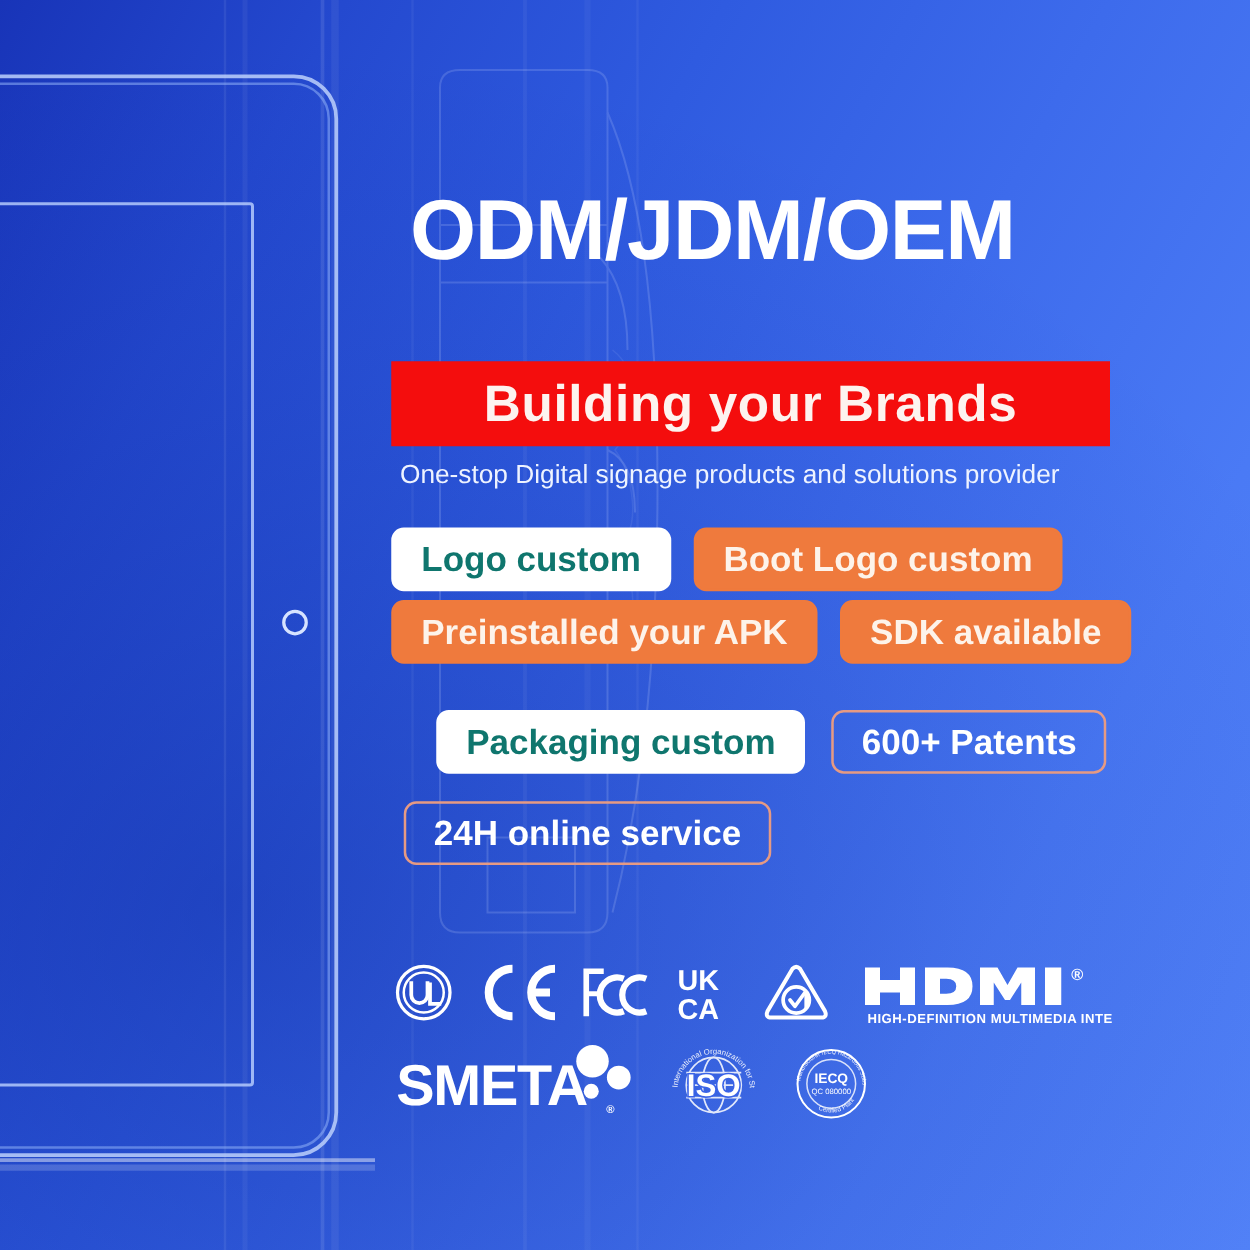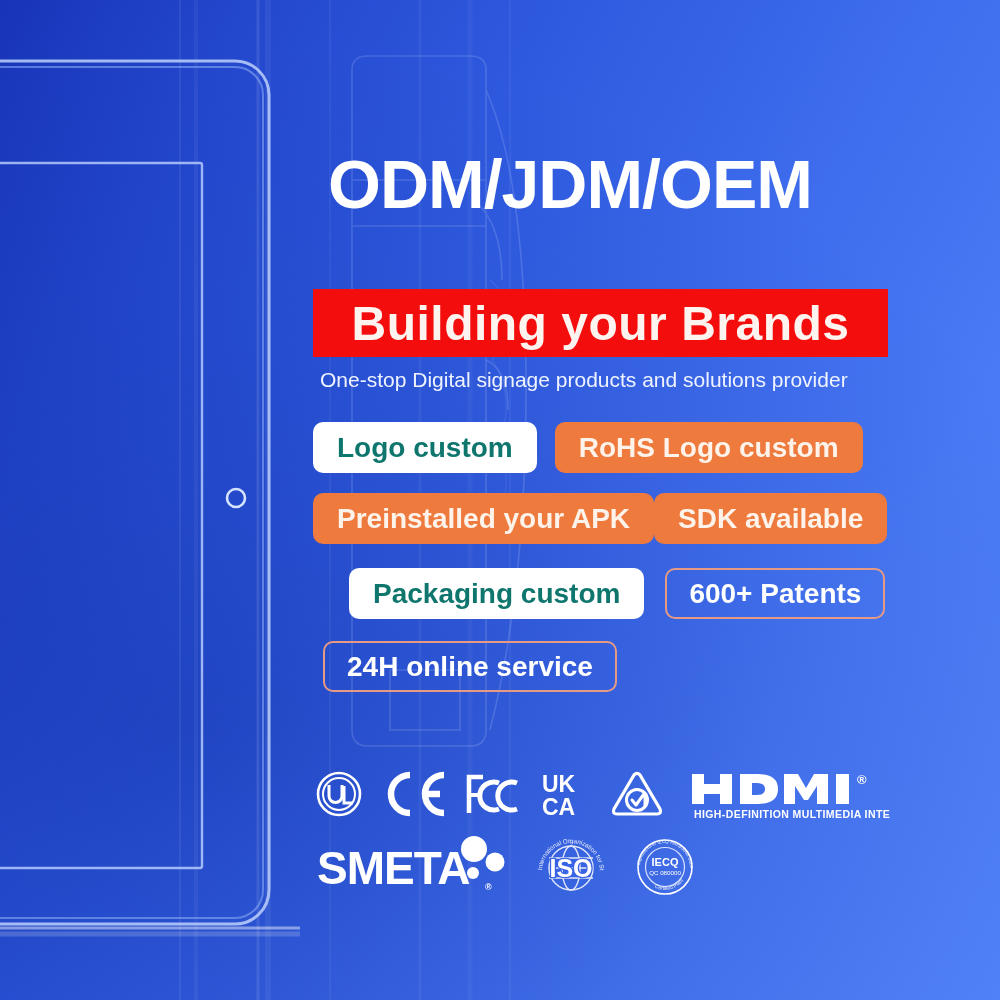--- a/index.html
+++ b/index.html
@@ -54,7 +54,7 @@
     display:flex; align-items:center; justify-content:center;
   }
   #brand-banner-text{
-    font-size:48px; font-weight:bold; color:#fdf3ef;
+    font-size:41px; font-weight:bold; color:#fdf3ef;
     letter-spacing:.5px; white-space:nowrap;
   }
 

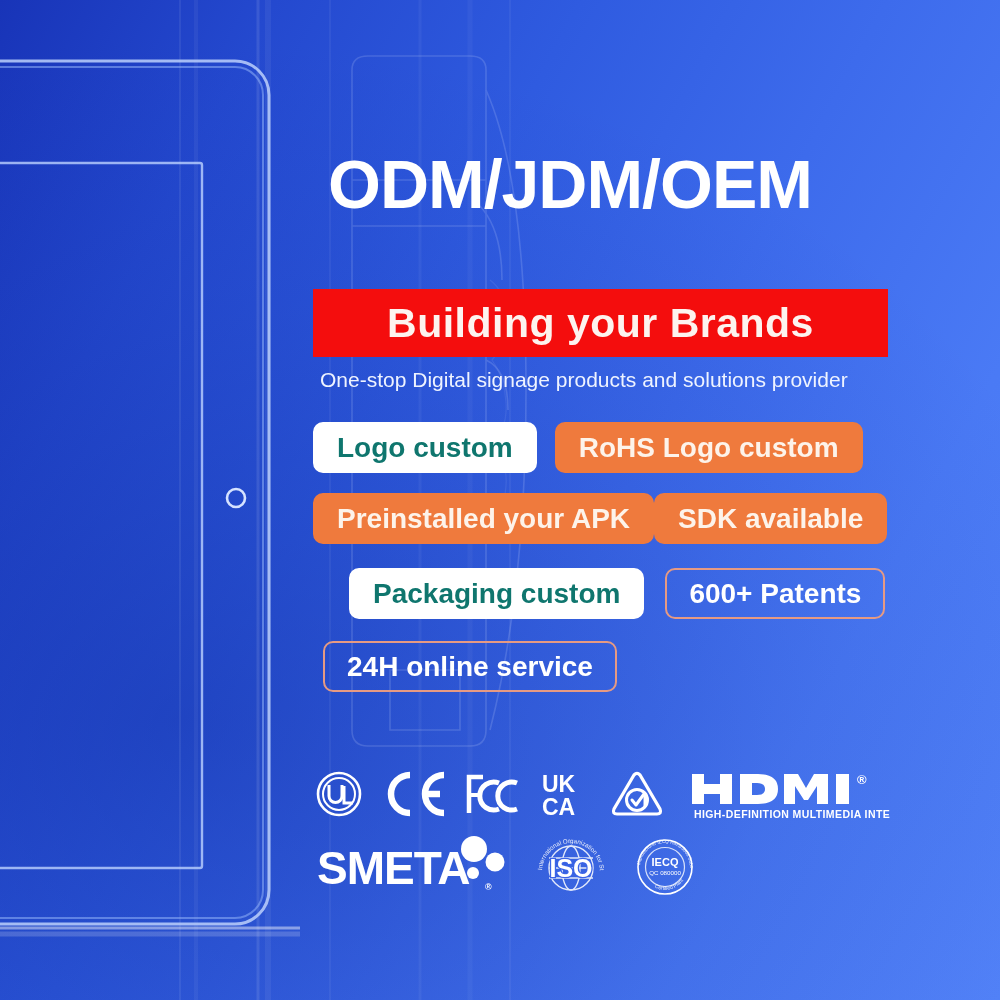--- a/index.html
+++ b/index.html
@@ -147,7 +147,7 @@
 
   <div class="pill-row" id="pill-row-0">
     <div class="pill white">Logo custom</div>
-    <div class="pill orange">RoHS Logo custom</div>
+    <div class="pill orange">Boot Logo custom</div>
   </div>
 
   <div class="pill-row" id="pill-row-1">

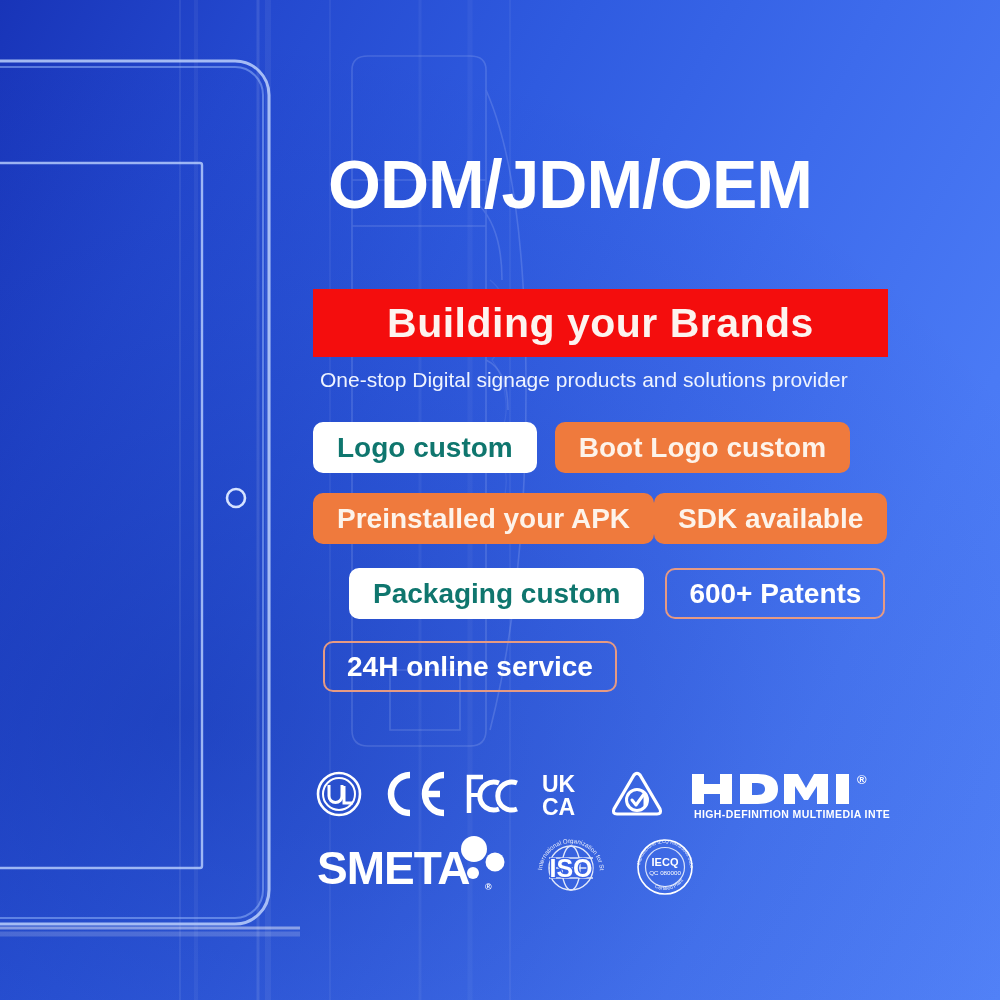--- a/index.html
+++ b/index.html
@@ -66,7 +66,7 @@
   
   .pill-row{ position:absolute; display:flex; align-items:center; }
   #pill-row-0{ left:3px; top:422px; gap:18px; }
-  #pill-row-1{ left:3px; top:493px; }
+  #pill-row-1{ left:3px; top:480px; gap:18px; }
   #pill-row-2{ left:3px; top:568px; gap:21px;padding-left:36px; }
   #pill-row-3{ left:13px; top:641px; gap:16px; }
 

